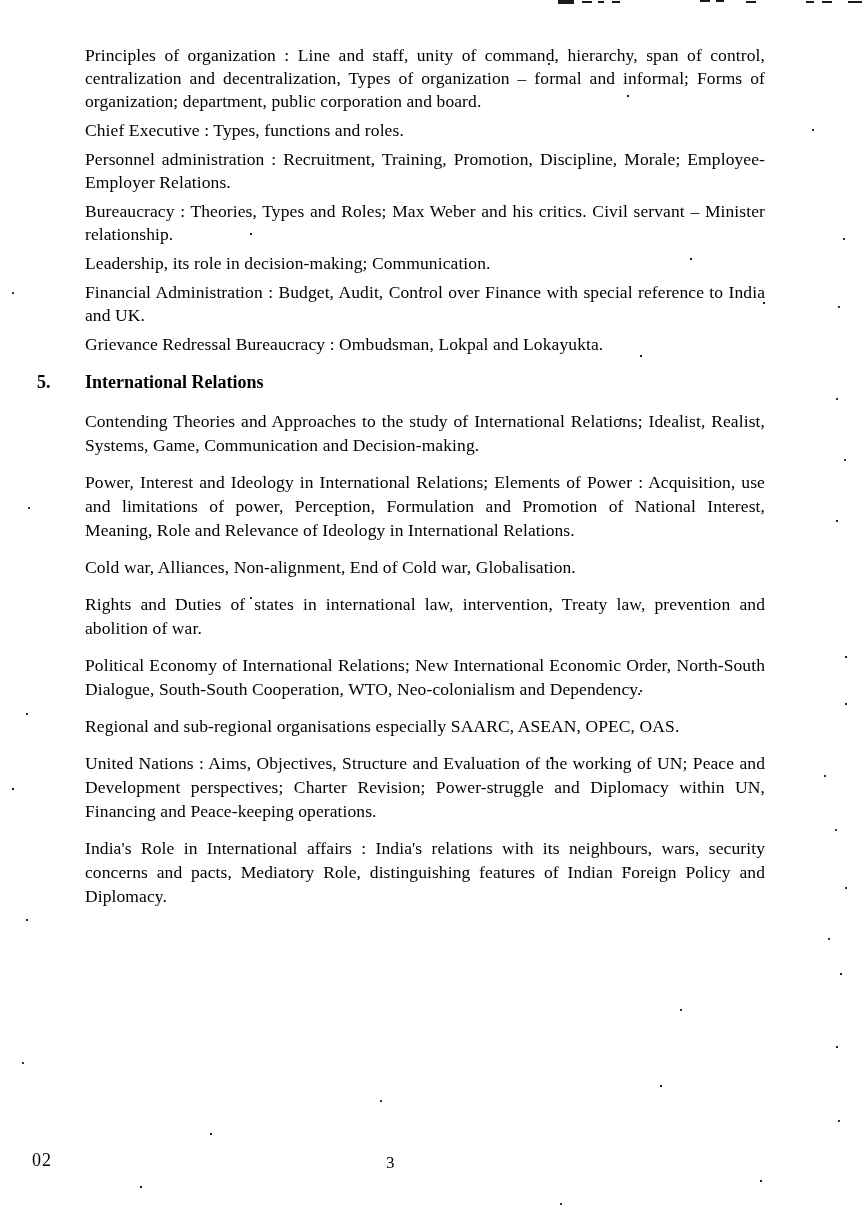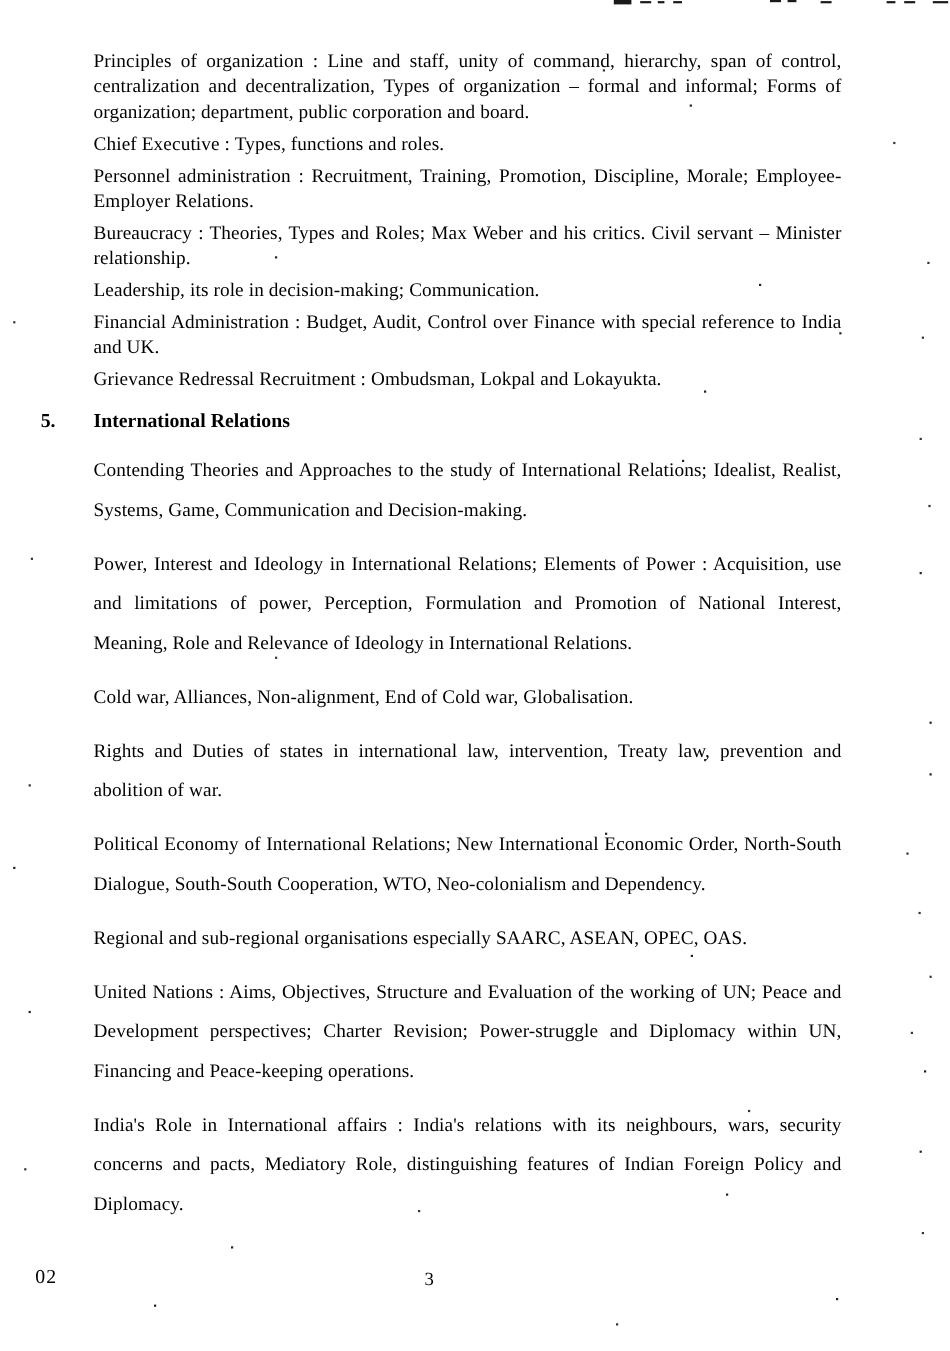--- a/index.html
+++ b/index.html
@@ -93,7 +93,7 @@
       <p>Bureaucracy : Theories, Types and Roles; Max Weber and his critics. Civil servant – Minister relationship.</p>
       <p>Leadership, its role in decision-making; Communication.</p>
       <p>Financial Administration : Budget, Audit, Control over Finance with special reference to India and UK.</p>
-      <p>Grievance Redressal Recruitment : Ombudsman, Lokpal and Lokayukta.</p>
+      <p>Grievance Redressal Bureaucracy : Ombudsman, Lokpal and Lokayukta.</p>
     </section>
 
     <section class="sec-b">

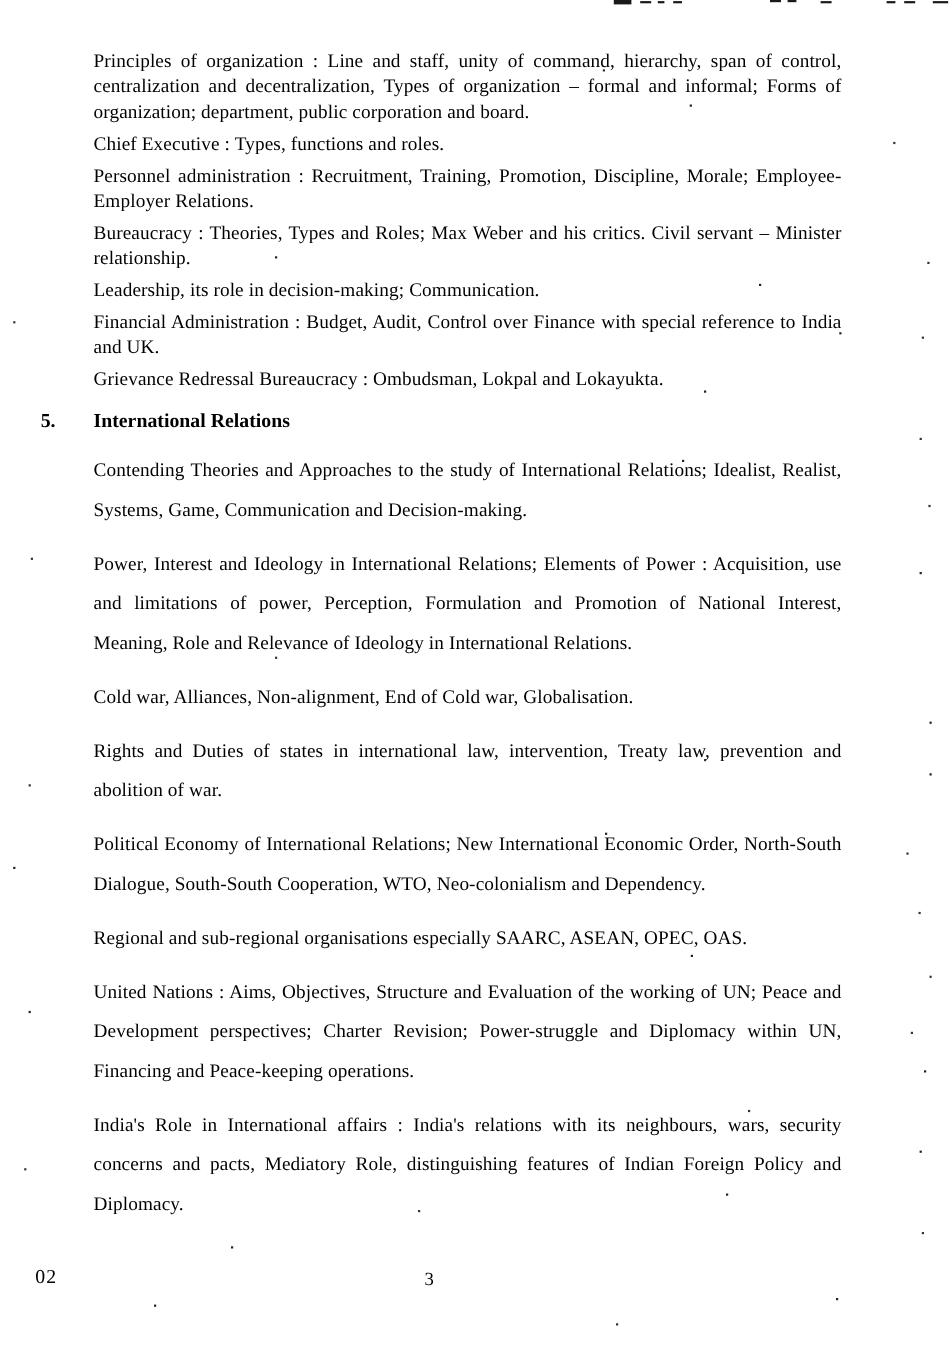--- a/index.html
+++ b/index.html
@@ -26,7 +26,7 @@
   }
   .sec-b p{
     margin:0 0 13px 0;
-    line-height:36px;
+    line-height:24px;
   }
   .heading{
     position:relative;

